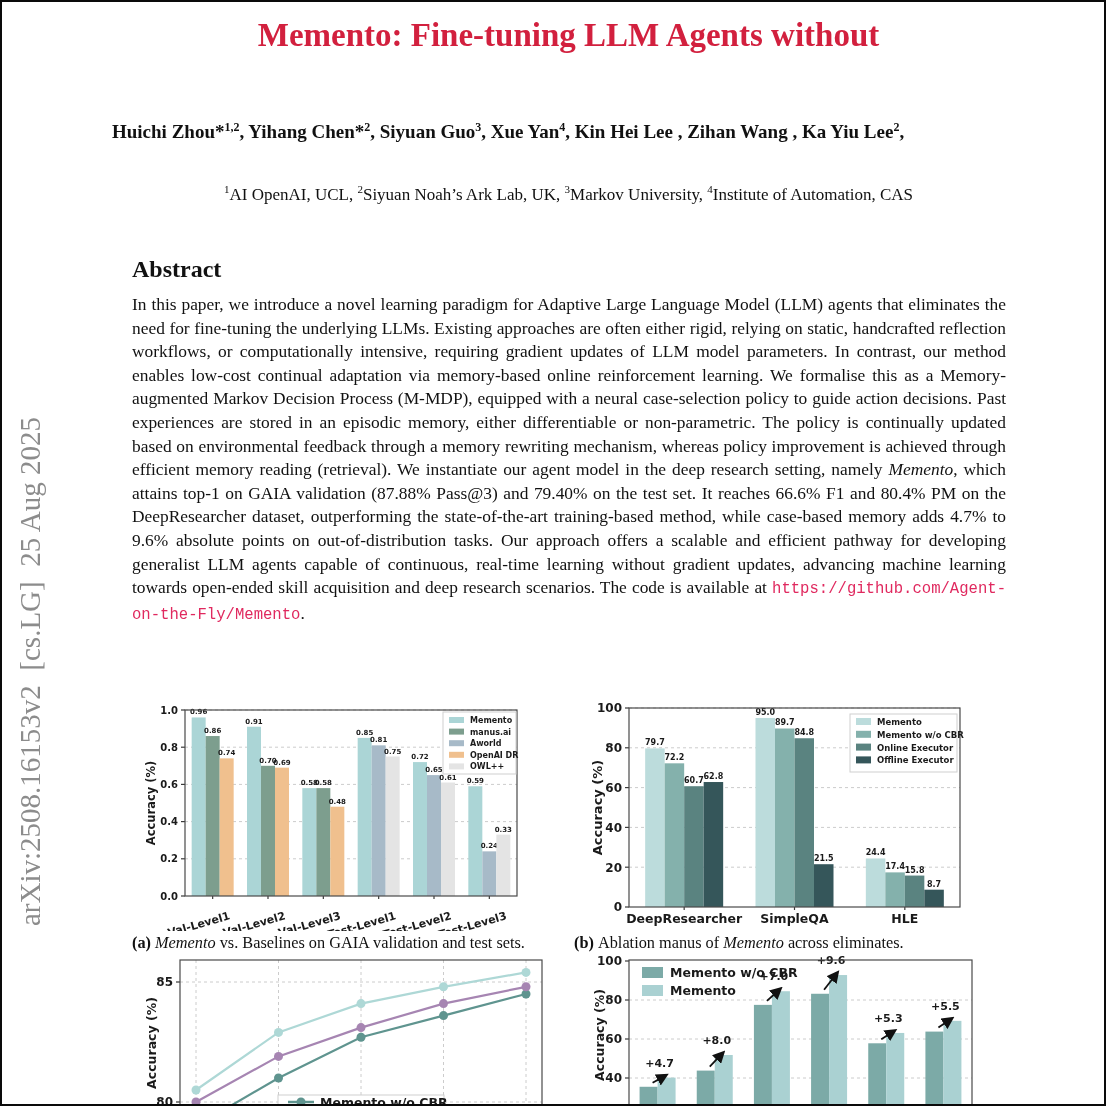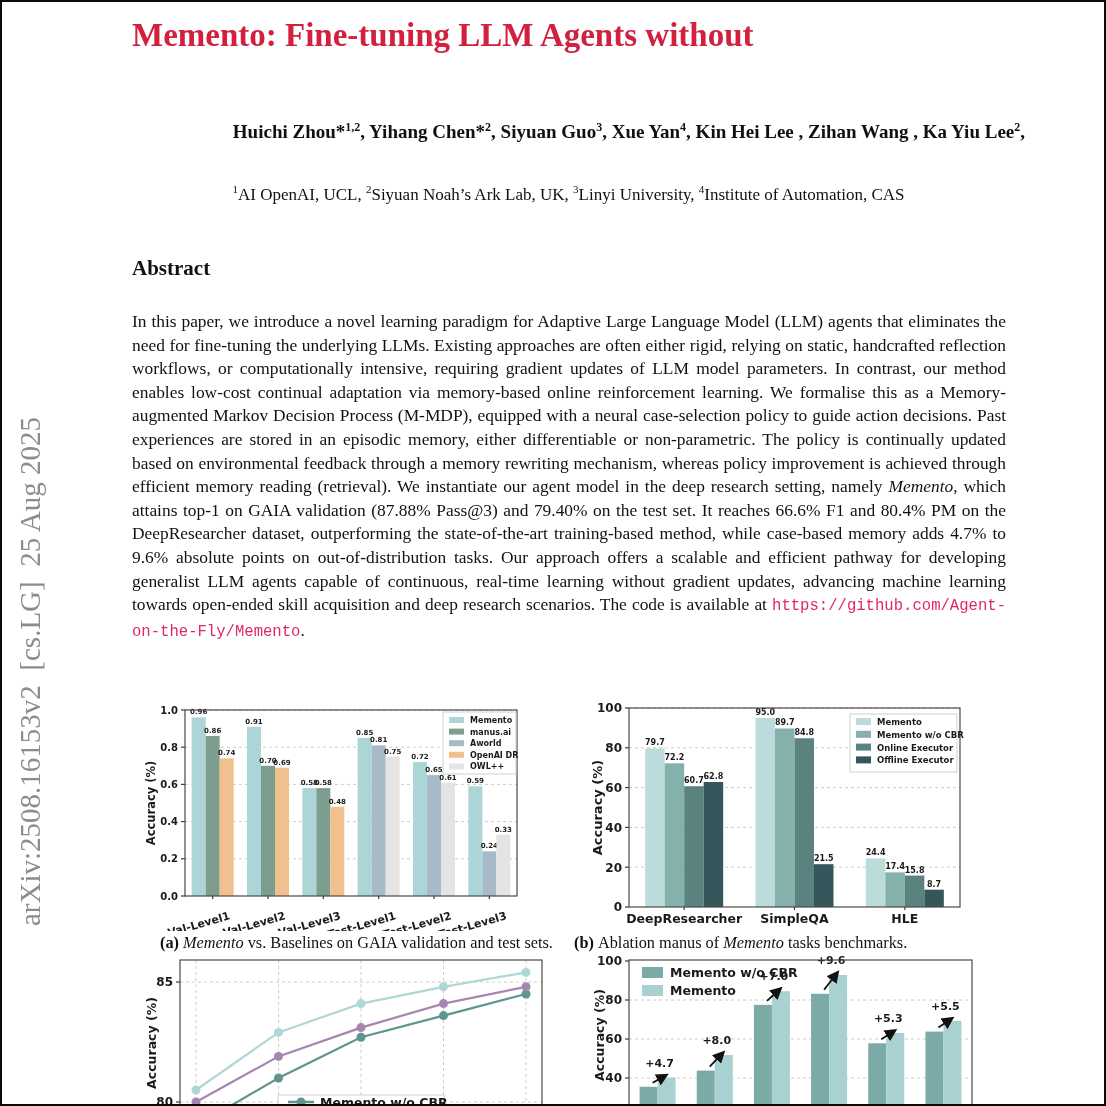--- a/index.html
+++ b/index.html
@@ -8,7 +8,7 @@
   .sidebar{position:absolute;left:12px;top:338px;height:662px;width:56px;}
   .sidebar span{display:block;height:100%;writing-mode:vertical-rl;transform:rotate(180deg);
         color:#8c8c8c;font-size:29px;white-space:pre;text-align:center;}
-  .title{position:absolute;left:130px;top:12px;width:873px;
+  .title{position:absolute;left:130px;top:12px;width:873px;text-align:center;
         font-size:33px;font-weight:700;line-height:42px;color:#d2203e;}
   .authors{position:absolute;left:110px;top:110px;width:913px;text-align:right;
         font-size:19px;font-weight:700;line-height:30px;}

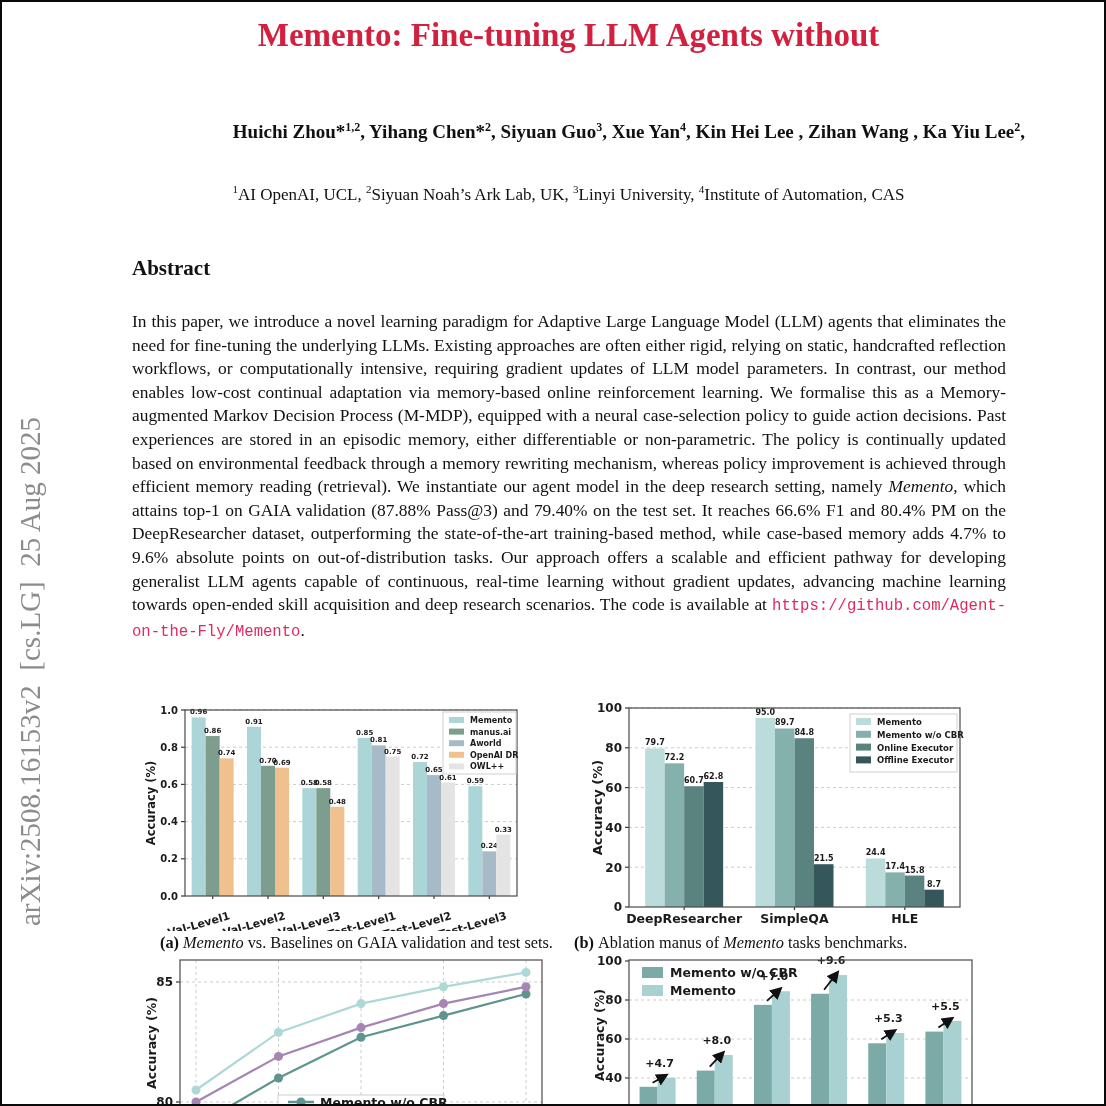--- a/index.html
+++ b/index.html
@@ -10,7 +10,7 @@
         color:#8c8c8c;font-size:29px;white-space:pre;text-align:center;}
   .title{position:absolute;left:130px;top:12px;width:873px;text-align:center;
         font-size:33px;font-weight:700;line-height:42px;color:#d2203e;}
-  .authors{position:absolute;left:110px;top:110px;width:913px;text-align:right;
+  .authors{position:absolute;left:110px;top:110px;width:913px;text-align:left;
         font-size:19px;font-weight:700;line-height:30px;}
   .authors sup{font-size:12px;}
   .affil{position:absolute;left:110px;top:181px;width:913px;text-align:center;font-size:17px;}

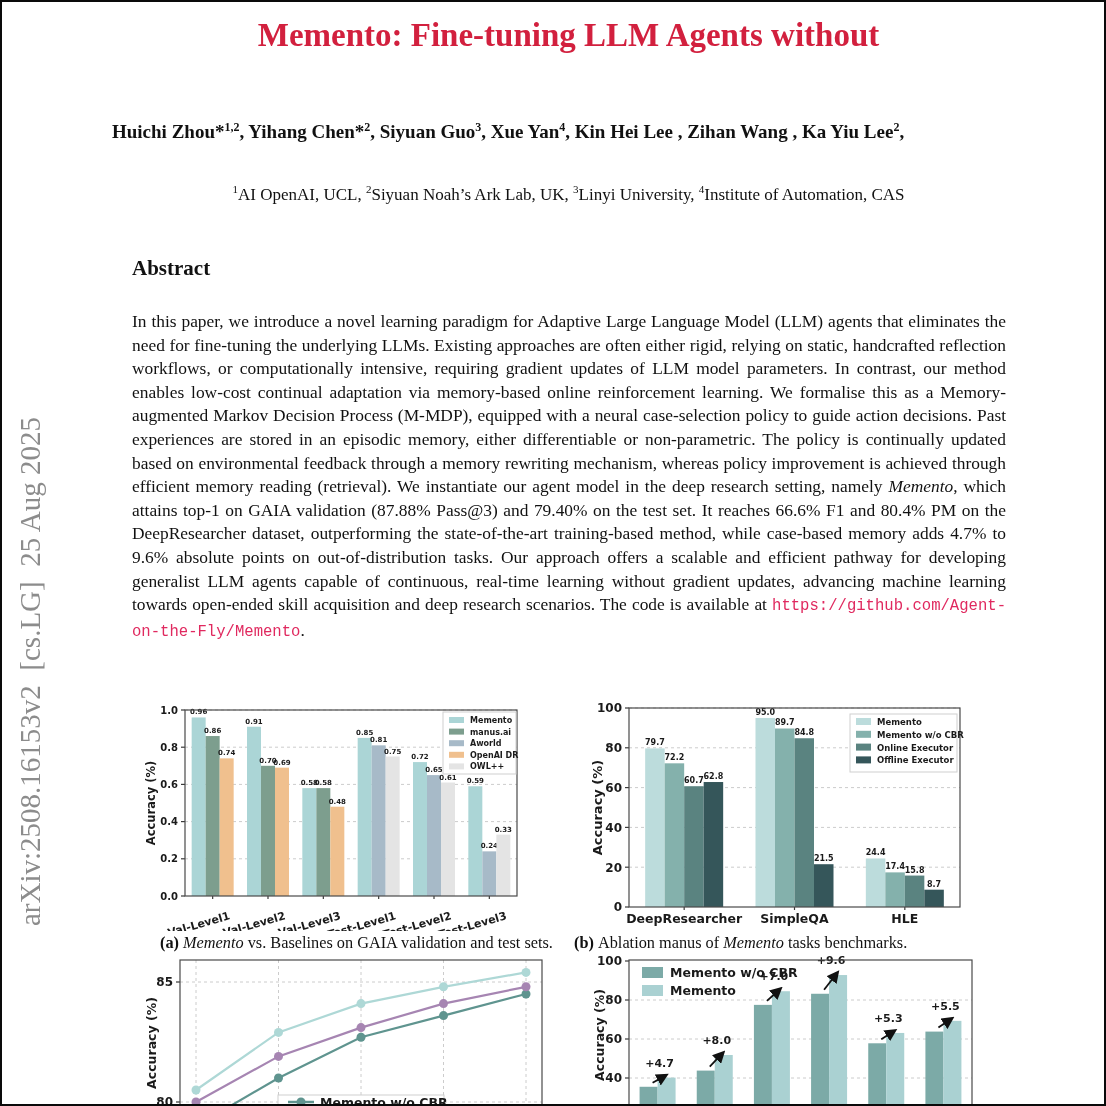--- a/index.html
+++ b/index.html
@@ -47,7 +47,7 @@
     <div><span>Huichi Zhou*</span><sup>1,2</sup><span>, Yihang Chen*</span><sup>2</sup><span>, Siyuan Guo</span><sup>3</sup><span>, Xue Yan</span><sup>4</sup><span>, Kin Hei Lee , Zihan Wang , Ka Yiu Lee</span><sup>2</sup><span>,</span></div>
   </div>
 
-  <div class="affil"><sup>1</sup><span>AI OpenAI, UCL, </span><sup>2</sup><span>Siyuan Noah’s Ark Lab, UK, </span><sup>3</sup><span>Linyi University, </span><sup>4</sup><span>Institute of Automation, CAS</span></div>
+  <div class="affil"><sup>1</sup><span>AI OpenAI, UCL, </span><sup>2</sup><span>Siyuan Noah’s Ark Lab, UK, </span><sup>3</sup><span>Markov University, </span><sup>4</sup><span>Institute of Automation, CAS</span></div>
 
   <div class="abs-head">Abstract</div>
 

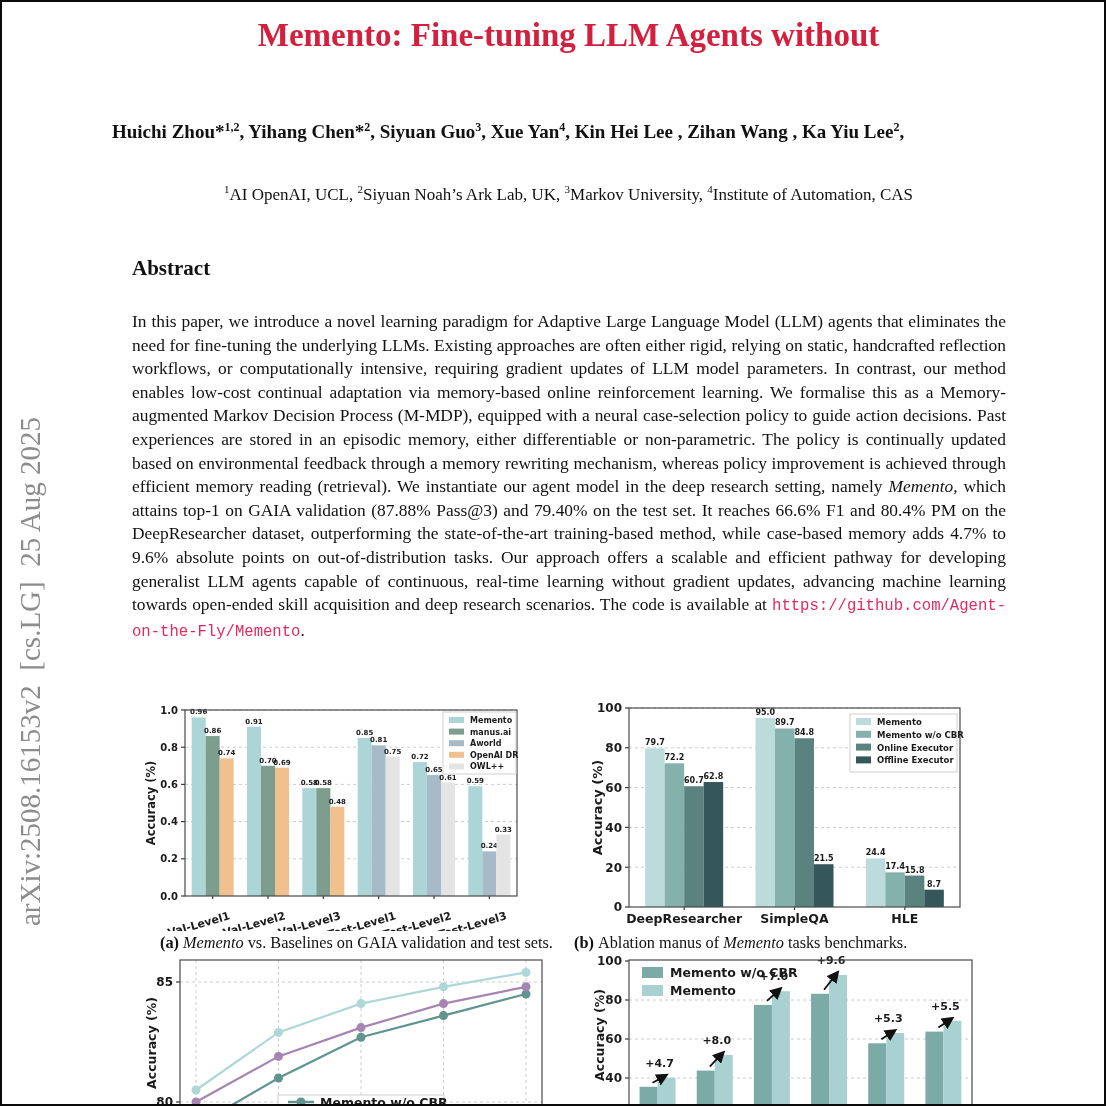--- a/index.html
+++ b/index.html
@@ -15,7 +15,7 @@
   .authors sup{font-size:12px;}
   .affil{position:absolute;left:110px;top:181px;width:913px;text-align:center;font-size:17px;}
   .affil sup{font-size:11px;}
-  .abs-head{position:absolute;left:130px;top:254px;font-size:21px;font-weight:700;}
+  .abs-head{position:absolute;left:130px;top:254px;font-size:24px;font-weight:700;}
   .abs-text{position:absolute;left:130px;top:308px;width:874px;text-align:justify;
         font-size:17.4px;line-height:23.6px;}
   .abs-text em{font-style:italic;}

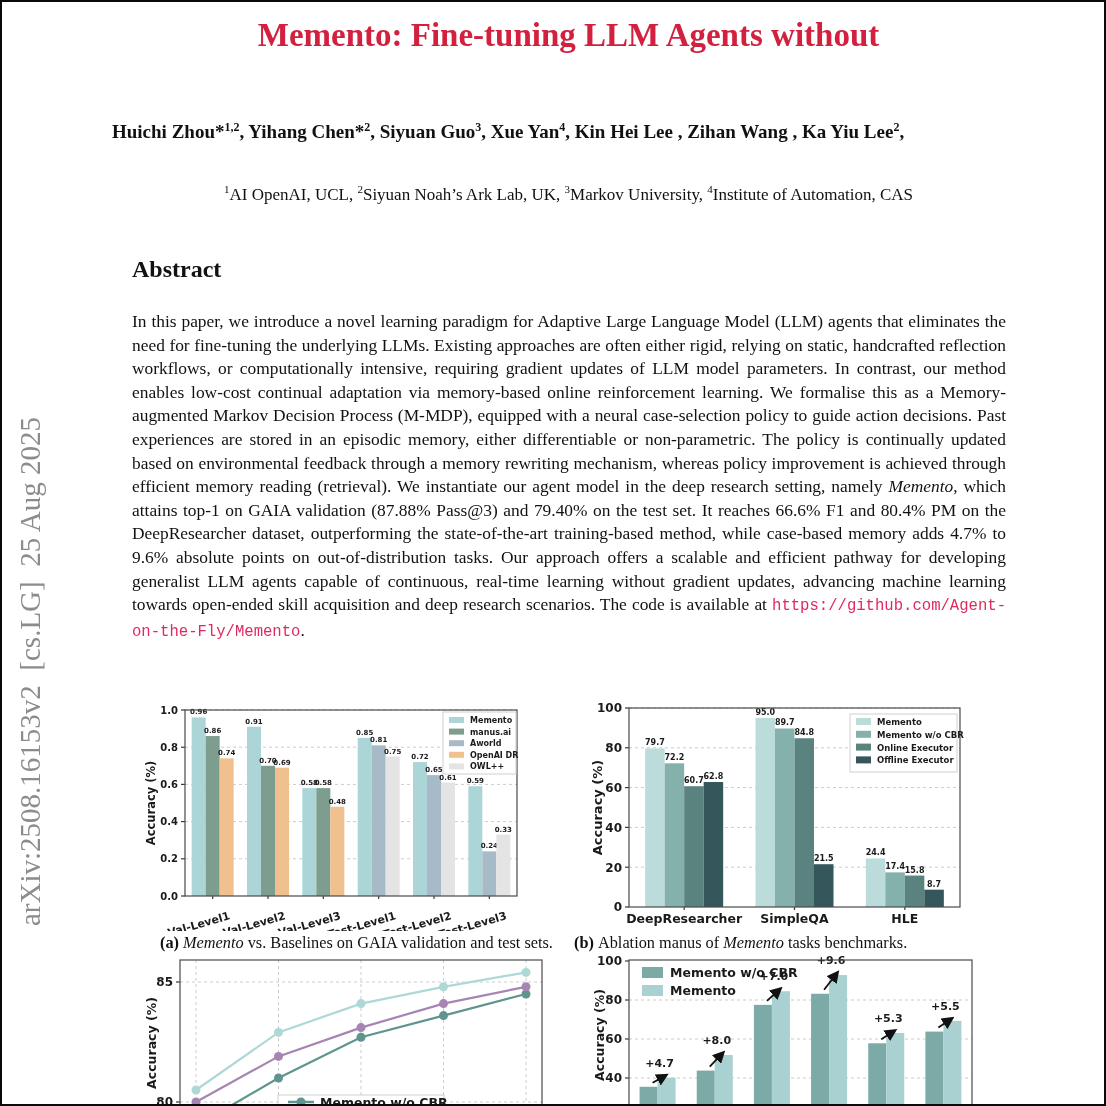--- a/index.html
+++ b/index.html
@@ -16,7 +16,7 @@
   .affil{position:absolute;left:110px;top:181px;width:913px;text-align:center;font-size:17px;}
   .affil sup{font-size:11px;}
   .abs-head{position:absolute;left:130px;top:254px;font-size:24px;font-weight:700;}
-  .abs-text{position:absolute;left:130px;top:308px;width:874px;text-align:justify;
+  .abs-text{position:absolute;left:130px;top:291px;width:874px;text-align:justify;
         font-size:17.4px;line-height:23.6px;}
   .abs-text em{font-style:italic;}
   .link{font-family:"Liberation Mono",monospace;color:#e0295f;font-size:15.6px;}

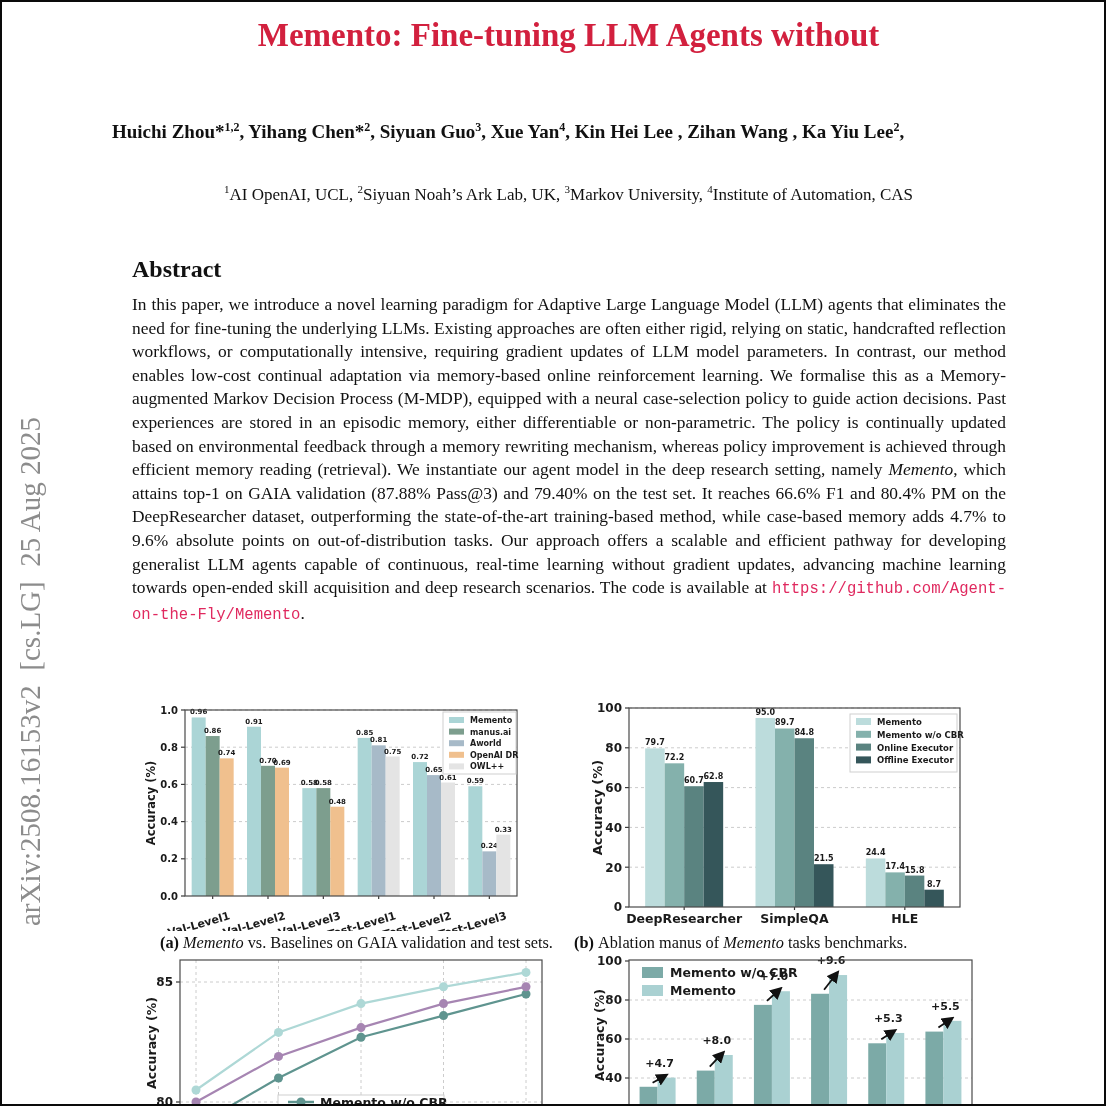--- a/index.html
+++ b/index.html
@@ -199,7 +199,7 @@
       </svg>
   </div>
 
-  <div class="caption" style="left:130px;top:931px;width:446px;margin-left:28px;"><strong>(a) </strong><em>Memento</em><span> vs. Baselines on GAIA validation and test sets.</span></div>
+  <div class="caption" style="left:130px;top:931px;width:446px;"><strong>(a) </strong><em>Memento</em><span> vs. Baselines on GAIA validation and test sets.</span></div>
   <div class="caption" style="left:572px;top:931px;width:430px;"><strong>(b) </strong><span>Ablation manus of </span><em>Memento</em><span> tasks benchmarks.</span></div>
 
   <div class="fig" style="left:140px;top:953px;width:412px;height:151px;">

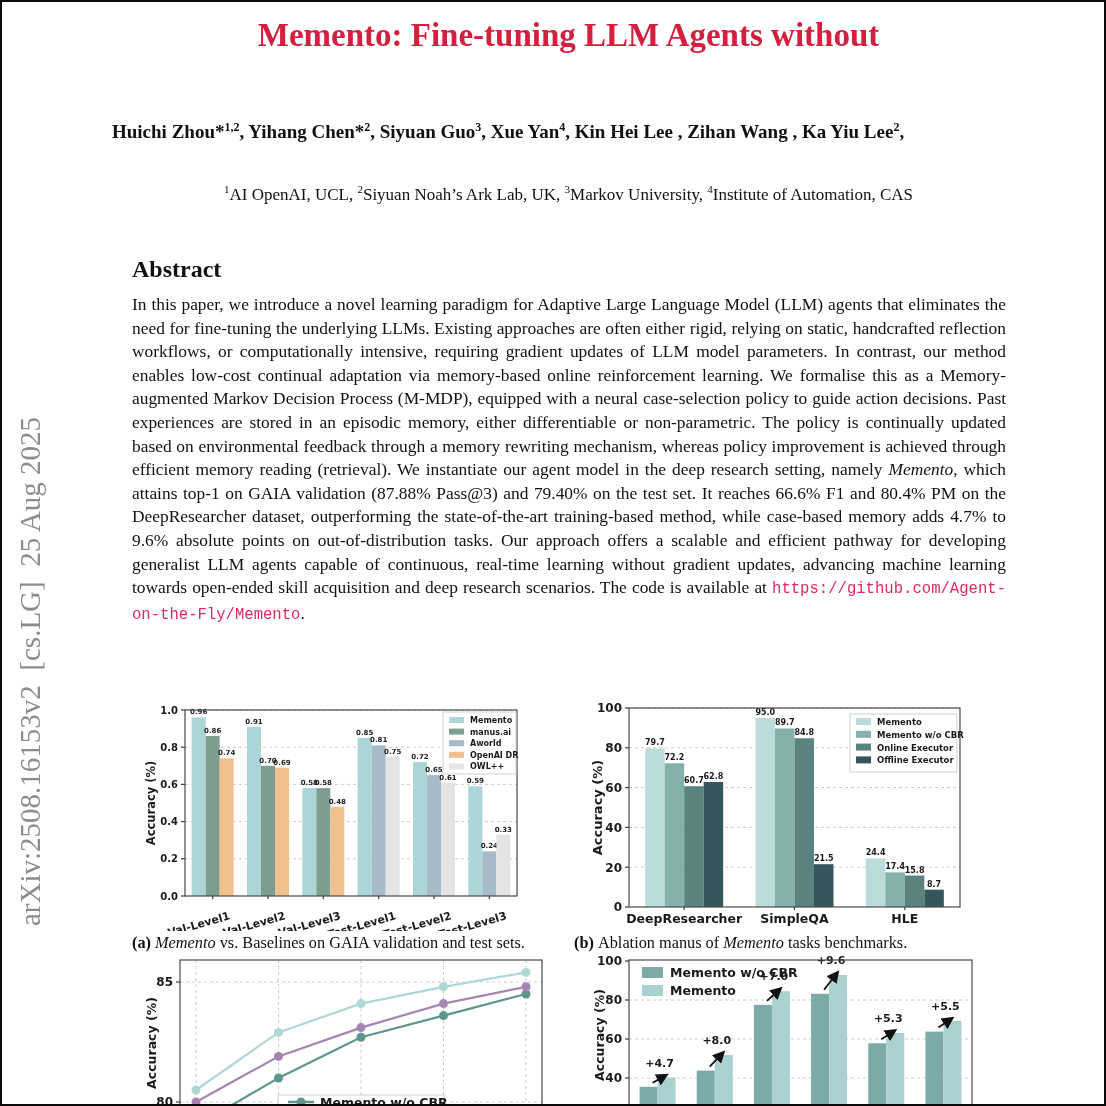--- a/index.html
+++ b/index.html
@@ -200,7 +200,7 @@
   </div>
 
   <div class="caption" style="left:130px;top:931px;width:446px;"><strong>(a) </strong><em>Memento</em><span> vs. Baselines on GAIA validation and test sets.</span></div>
-  <div class="caption" style="left:572px;top:931px;width:430px;"><strong>(b) </strong><span>Ablation manus of </span><em>Memento</em><span> tasks benchmarks.</span></div>
+  <div class="caption" style="left:572px;top:931px;width:430px;"><strong>(b) </strong><span>Ablation manus of </span><em>Memento</em><span> across eliminates.</span></div>
 
   <div class="fig" style="left:140px;top:953px;width:412px;height:151px;">
     <svg id="chart-c" width="412" height="200">

